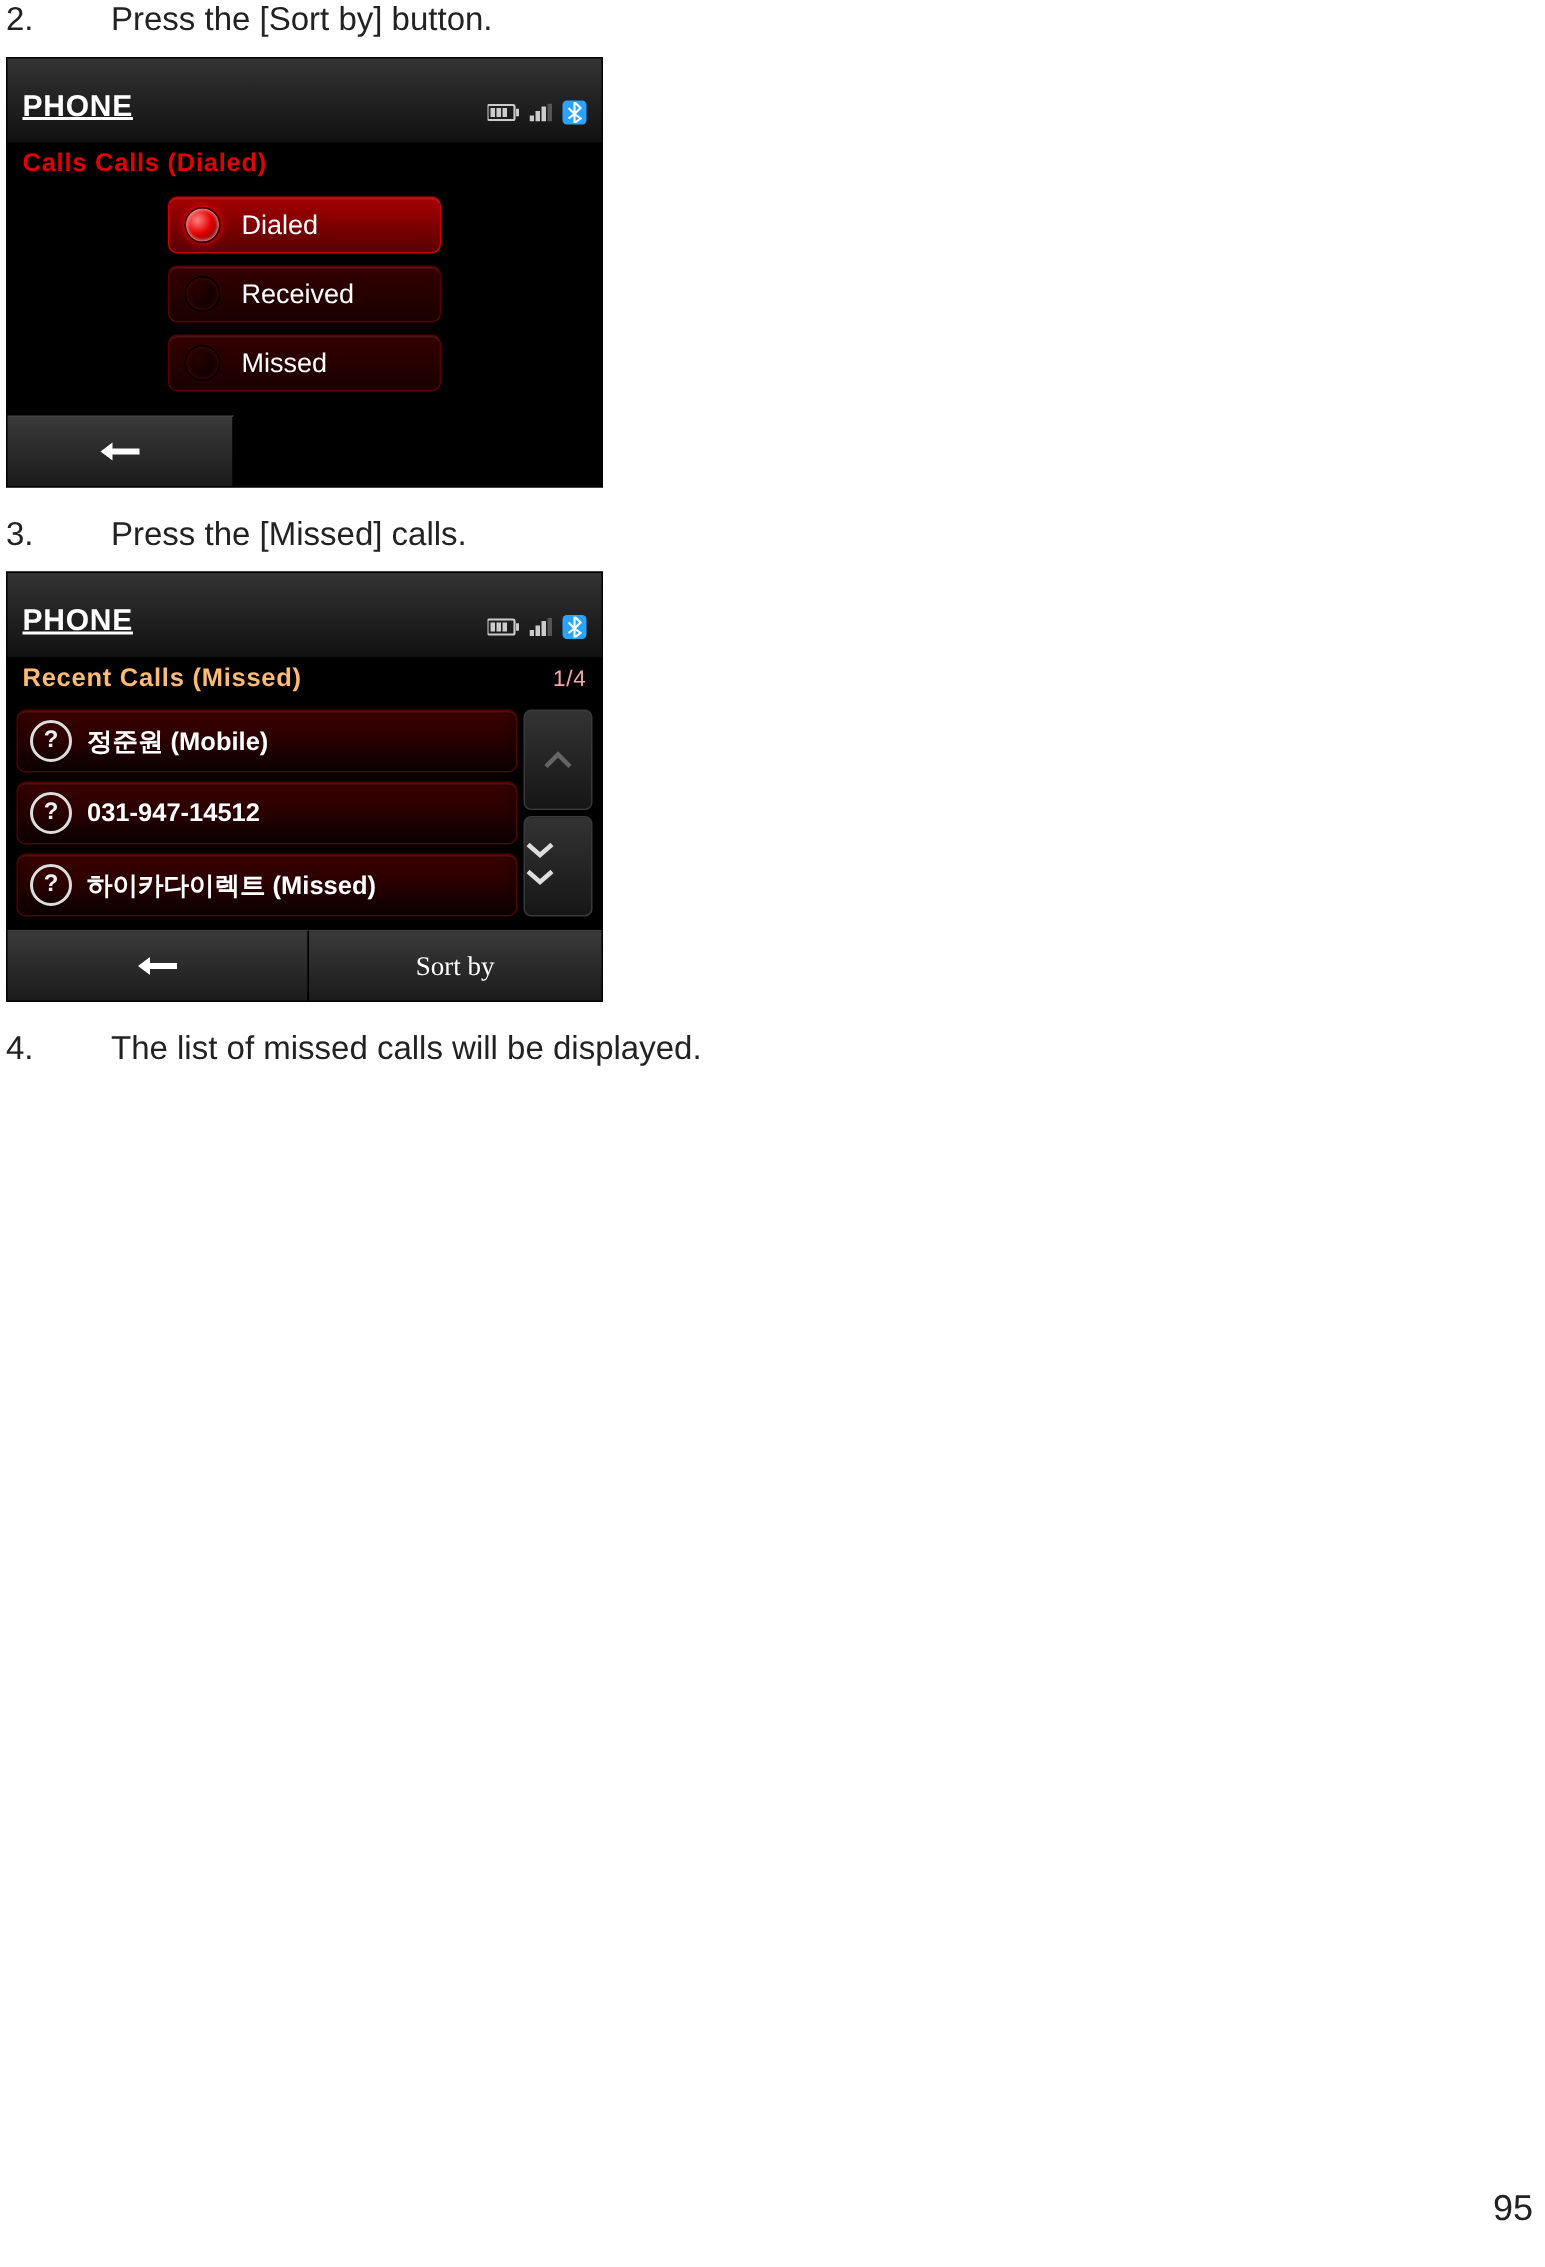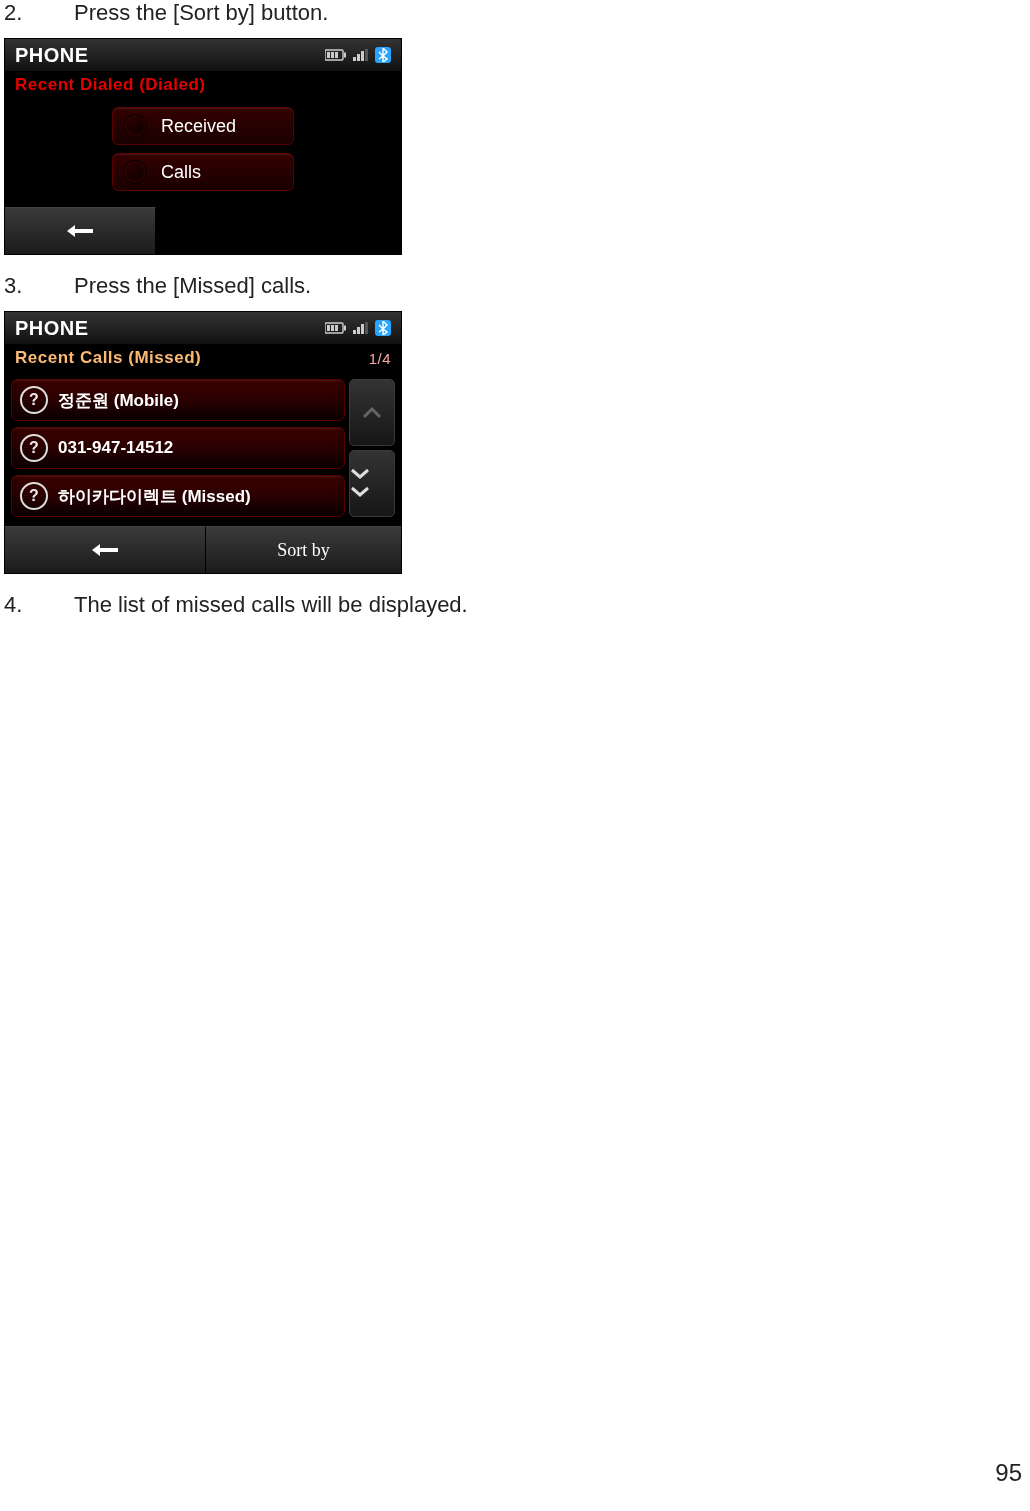--- a/index.html
+++ b/index.html
@@ -38,10 +38,11 @@
   
   .statusbar {
     display: flex;
-    align-items: center;
+    align-items: flex-end;
     height: 32px;
-    padding: 0 10px;
+    padding: 12px 10px;
     background: linear-gradient(#333, #111);
+    text-decoration: underline;
   }
   .statusbar .title {
     flex: 1;

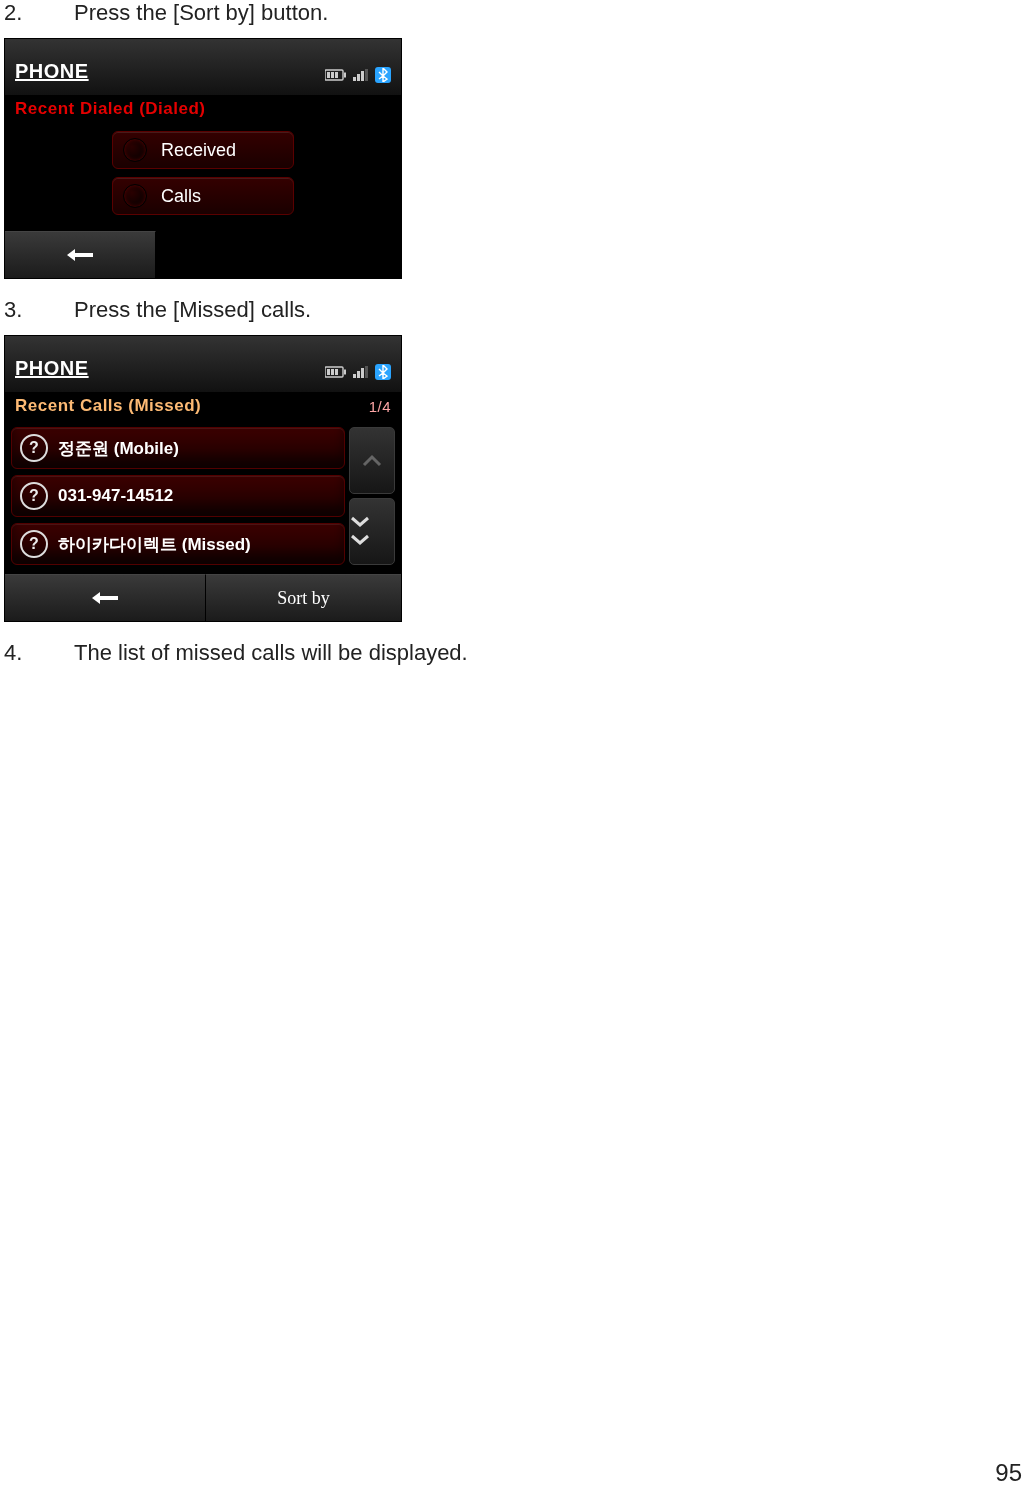--- a/index.html
+++ b/index.html
@@ -225,7 +225,7 @@
       </div>
     </div>
     <div class="subbar">
-      <span class="subtitle">Recent Dialed (Dialed)</span>
+      <span class="subtitle">Calls Calls (Dialed)</span>
     </div>
     <div class="options-area">
       <div class="opt-btn">

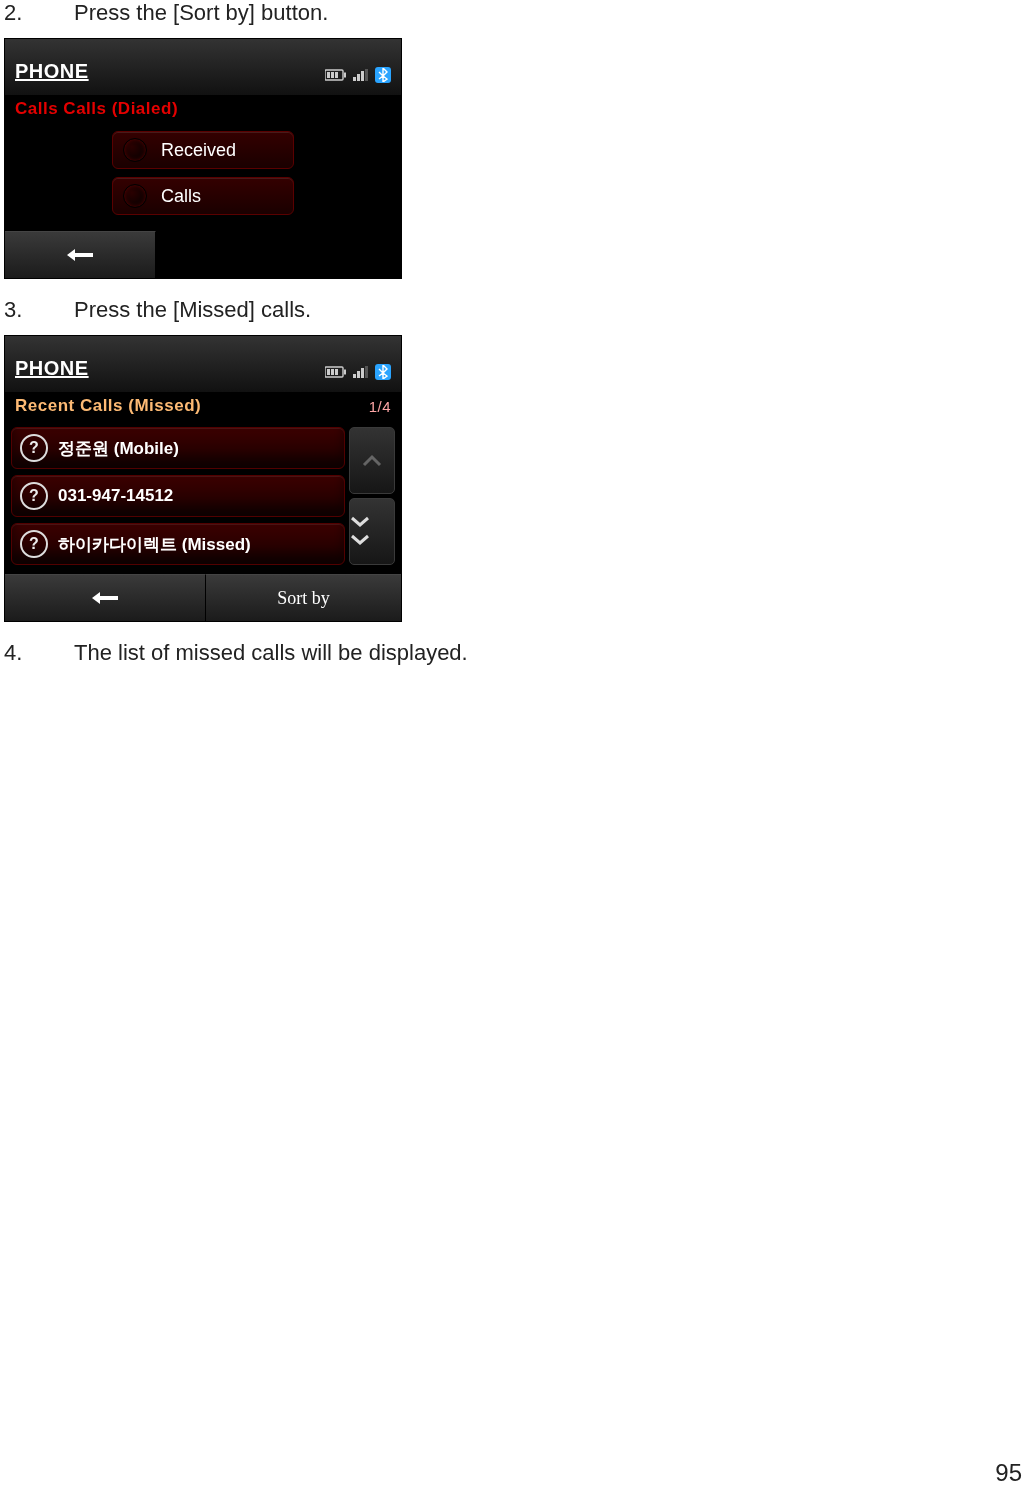--- a/index.html
+++ b/index.html
@@ -228,6 +228,10 @@
       <span class="subtitle">Calls Calls (Dialed)</span>
     </div>
     <div class="options-area">
+      <div class="opt-btn sel">
+        <span class="opt-radio"></span>
+        <span class="opt-label">Dialed</span>
+      </div>
       <div class="opt-btn">
         <span class="opt-radio"></span>
         <span class="opt-label">Received</span>

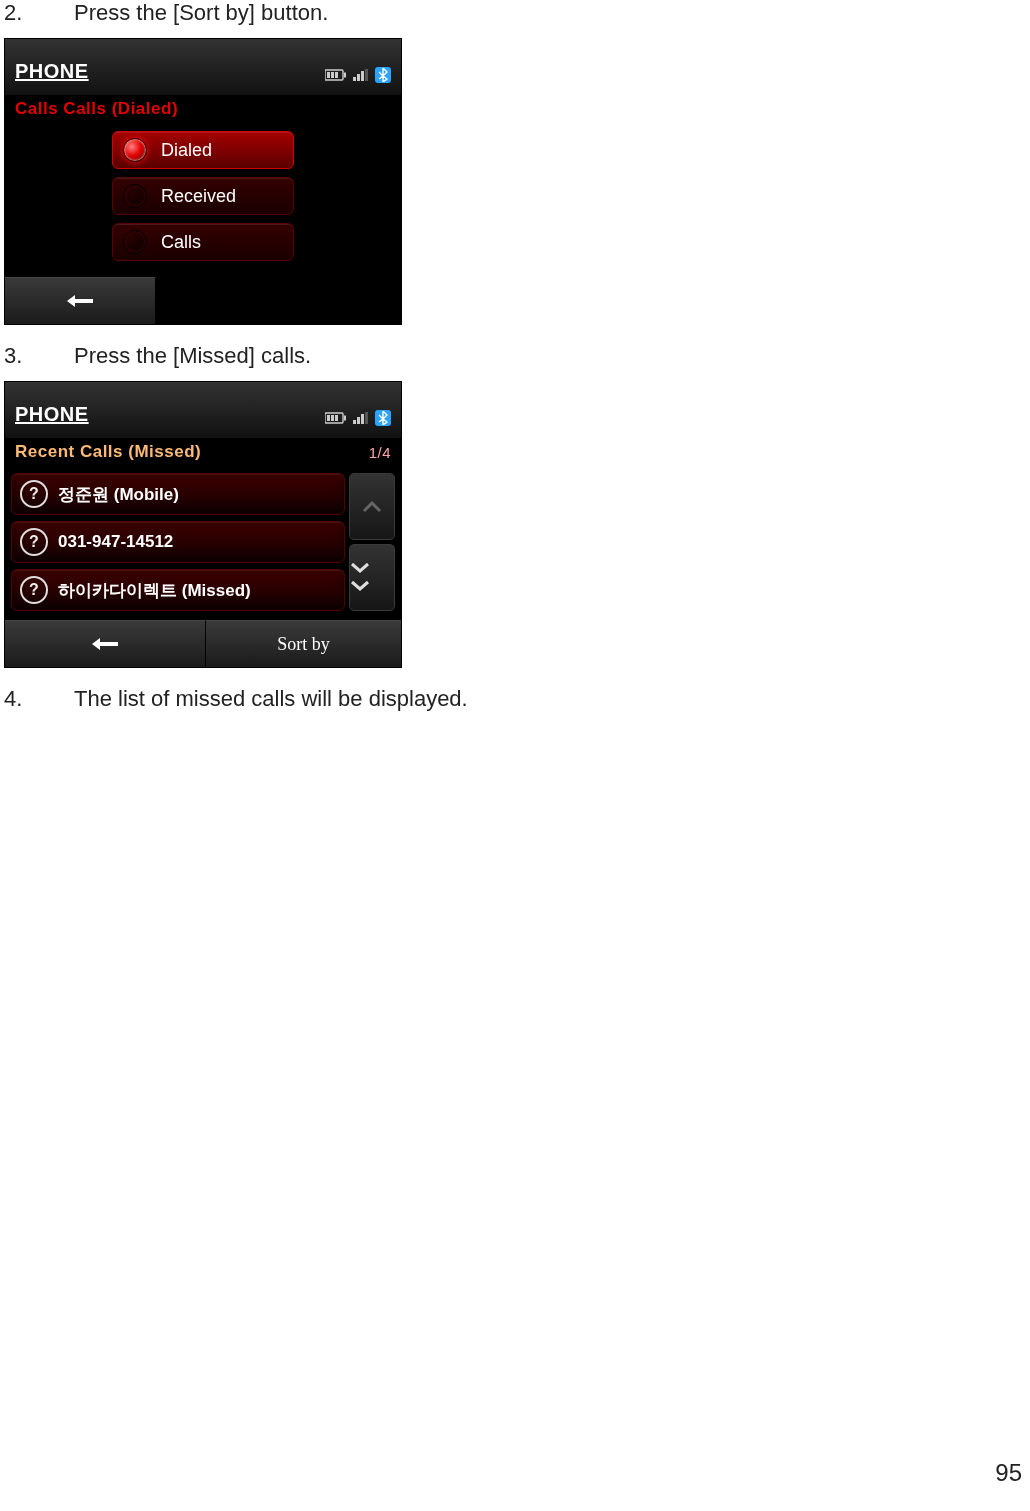--- a/index.html
+++ b/index.html
@@ -238,7 +238,7 @@
       </div>
       <div class="opt-btn">
         <span class="opt-radio"></span>
-        <span class="opt-label">Calls</span>
+        <span class="opt-label">Missed</span>
       </div>
     </div>
     <div class="bottombar">

